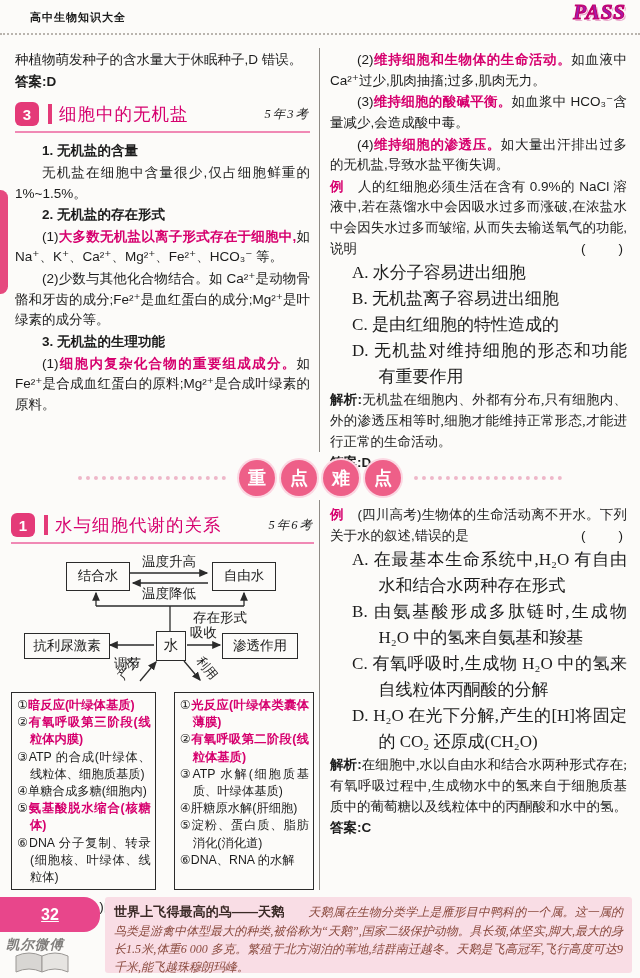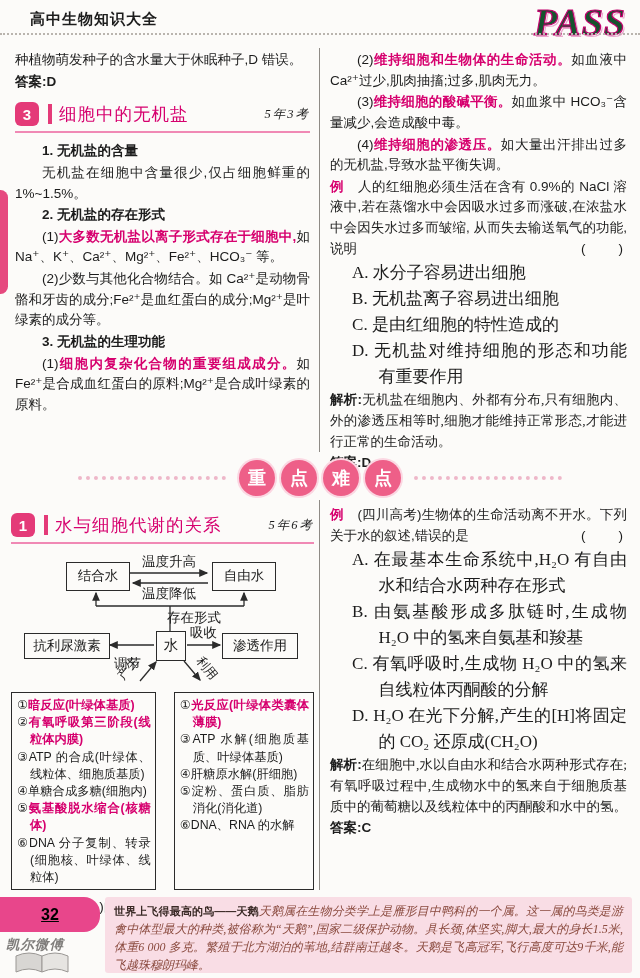--- a/index.html
+++ b/index.html
@@ -6,7 +6,7 @@
   .page{position:relative;width:640px;height:978px;background:#fcfbf9;overflow:hidden;
         font-family:"Liberation Sans","DejaVu Sans",sans-serif;color:#1c1c1c;}
   
-  .hdr-title{position:absolute;left:30px;top:10px;font-size:15px;font-weight:bold;letter-spacing:1px;}
+  .hdr-title{position:absolute;left:30px;top:10px;font-size:11px;font-weight:bold;letter-spacing:1px;}
   .pass-logo{position:absolute;right:14px;top:0px;font-size:38px;font-weight:900;font-style:italic;
              letter-spacing:1px;color:#14532d;-webkit-text-stroke:1.2px #c5historic;-webkit-text-stroke:1.2px #c2006d;
              text-shadow:1px 1px 0 #fff,2px 2px 0 #e9a8cc;font-family:"Liberation Serif","DejaVu Serif",serif;}

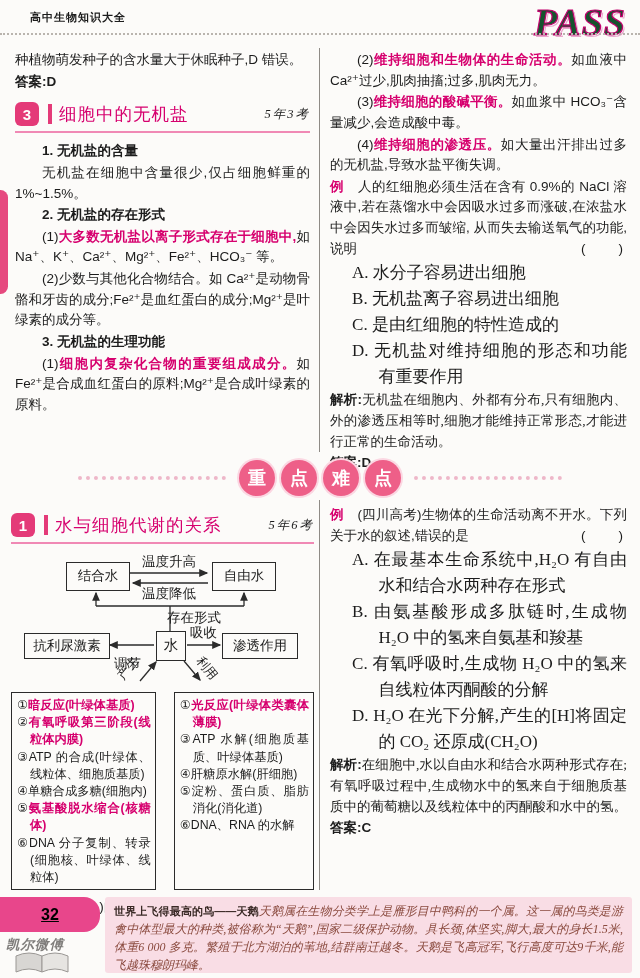--- a/index.html
+++ b/index.html
@@ -7,8 +7,8 @@
         font-family:"Liberation Sans","DejaVu Sans",sans-serif;color:#1c1c1c;}
   
   .hdr-title{position:absolute;left:30px;top:10px;font-size:11px;font-weight:bold;letter-spacing:1px;}
-  .pass-logo{position:absolute;right:14px;top:0px;font-size:38px;font-weight:900;font-style:italic;
-             letter-spacing:1px;color:#14532d;-webkit-text-stroke:1.2px #c5historic;-webkit-text-stroke:1.2px #c2006d;
+  .pass-logo{position:absolute;right:14px;top:0px;font-size:21px;font-weight:900;font-style:italic;
+             letter-spacing:1px;color:#a21caf;-webkit-text-stroke:1.2px #c5historic;-webkit-text-stroke:1.2px #c2006d;
              text-shadow:1px 1px 0 #fff,2px 2px 0 #e9a8cc;font-family:"Liberation Serif","DejaVu Serif",serif;}
   .hdr-rule{position:absolute;left:0;top:33px;width:640px;border-top:2px dotted #b9b4ae;}
   

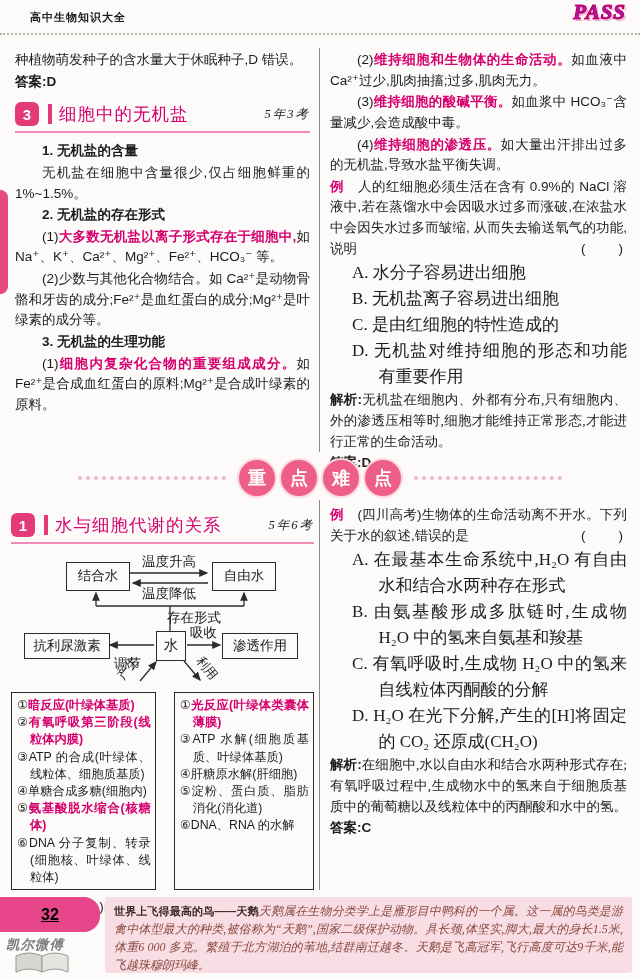--- a/index.html
+++ b/index.html
@@ -154,7 +154,7 @@
       <div class="dbox" style="left:201px;top:10px;width:62px;height:27px;">自由水</div>
       <div class="dlbl" style="left:131px;top:1px;">温度升高</div>
       <div class="dlbl" style="left:131px;top:33px;">温度降低</div>
-      <div class="dlbl" style="left:156px;top:57px;">存在形式</div>
+      <div class="dlbl" style="left:182px;top:57px;">存在形式</div>
       <div class="dbox" style="left:145px;top:79px;width:28px;height:28px;font-size:14.5px;">水</div>
       <div class="dbox" style="left:13px;top:81px;width:84px;height:24px;">抗利尿激素</div>
       <div class="dlbl" style="left:103px;top:72px;margin-top:31px;">调节</div>

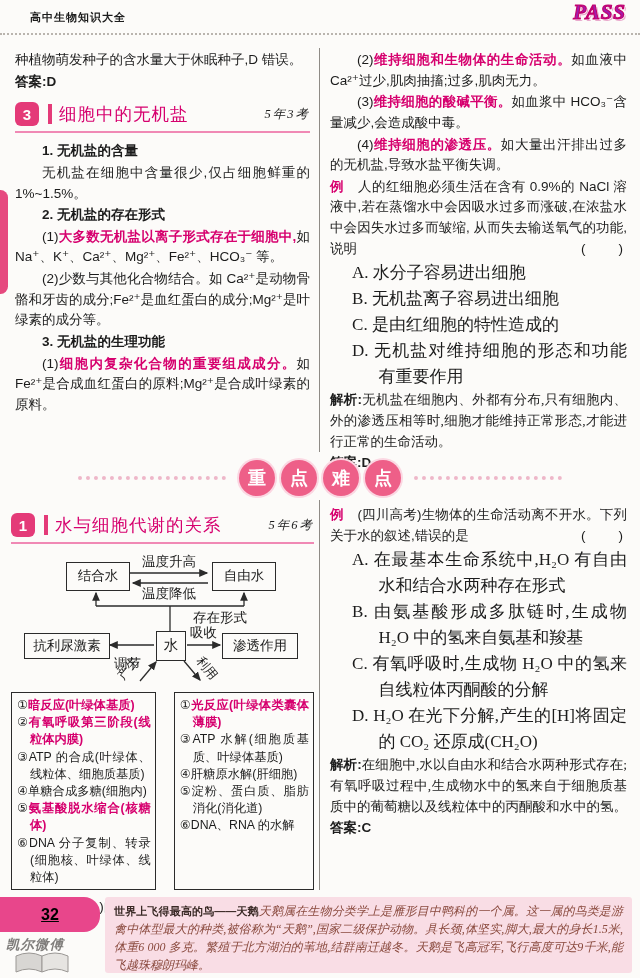--- a/index.html
+++ b/index.html
@@ -175,6 +175,7 @@
       </div>
       <div class="pbox" style="width:142px;">
         <div class="it"><span>①</span><span class="m">光反应(叶绿体类囊体薄膜)</span></div>
+        <div class="it"><span>②</span><span class="m">有氧呼吸第二阶段(线粒体基质)</span></div>
         <div class="it"><span>③ATP 水解(细胞质基质、叶绿体基质)</span></div>
         <div class="it"><span>④肝糖原水解(肝细胞)</span></div>
         <div class="it"><span>⑤淀粉、蛋白质、脂肪消化(消化道)</span></div>

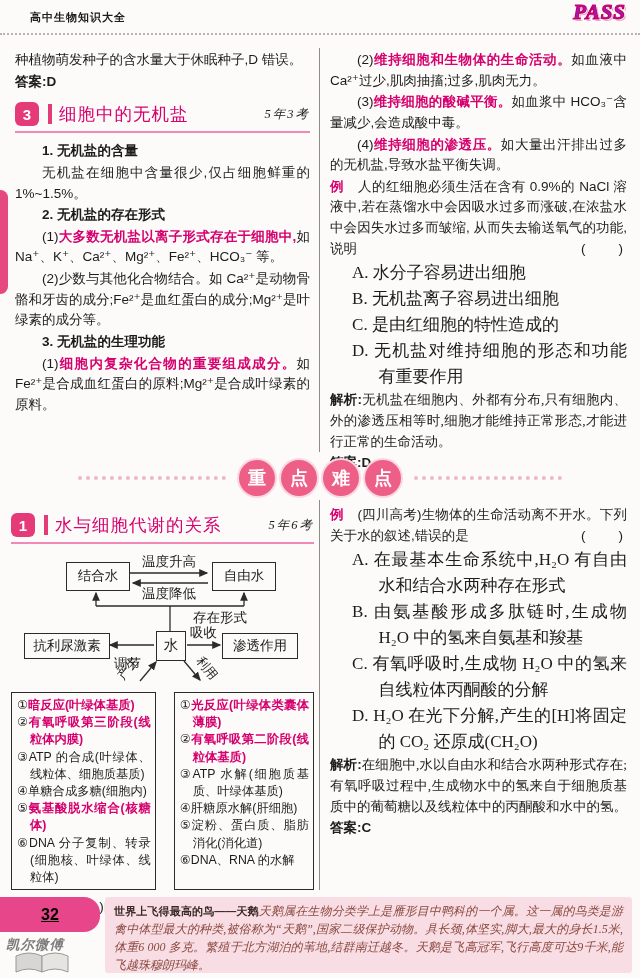--- a/index.html
+++ b/index.html
@@ -54,7 +54,7 @@
   .hint{font-size:13.5px;margin:8px 0 0 26px;}
   
   .pg-tab{position:absolute;left:0;top:897px;width:100px;height:35px;background:#e8468b;border-radius:0 16px 16px 0;
-          color:#000000;font-size:16px;font-weight:bold;display:flex;align-items:center;justify-content:center;text-decoration:underline;}
+          color:#ffffff;font-size:16px;font-weight:bold;display:flex;align-items:center;justify-content:center;text-decoration:underline;}
   .wmark{position:absolute;left:6px;top:936px;color:#7f7d7b;font-size:13.5px;font-style:italic;font-weight:bold;
          font-family:"Liberation Serif","DejaVu Serif",serif;letter-spacing:1px;}
   .wbook{position:absolute;left:14px;top:950px;}

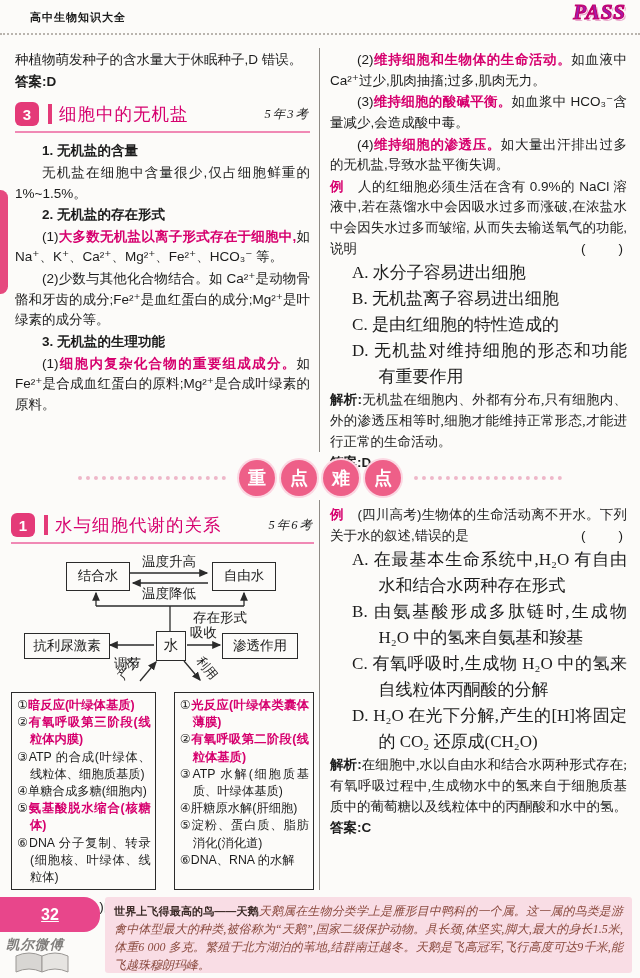--- a/index.html
+++ b/index.html
@@ -61,8 +61,8 @@
   .foot-box{position:absolute;left:105px;top:897px;width:527px;height:76px;background:#f9dde5;border-radius:3px;
             padding:5px 9px 4px 9px;box-sizing:border-box;font-size:12px;line-height:1.5;text-align:justify;
             color:#8a4a3e;font-family:"Liberation Serif","DejaVu Serif",serif;font-style:italic;}
-  .foot-box .ft-title{color:#3a2a26;font-weight:bold;font-style:normal;font-size:11px;
-            font-family:"Liberation Sans","DejaVu Sans",sans-serif;margin-right:0;}
+  .foot-box .ft-title{color:#3a2a26;font-weight:bold;font-style:normal;font-size:13px;
+            font-family:"Liberation Sans","DejaVu Sans",sans-serif;margin-right:24px;}
 </style>
 </head>
 <body>

